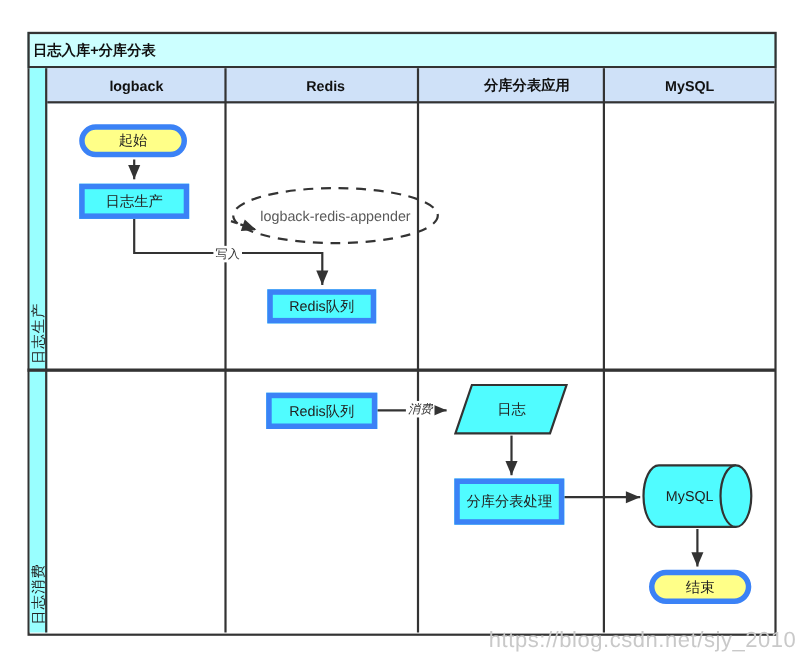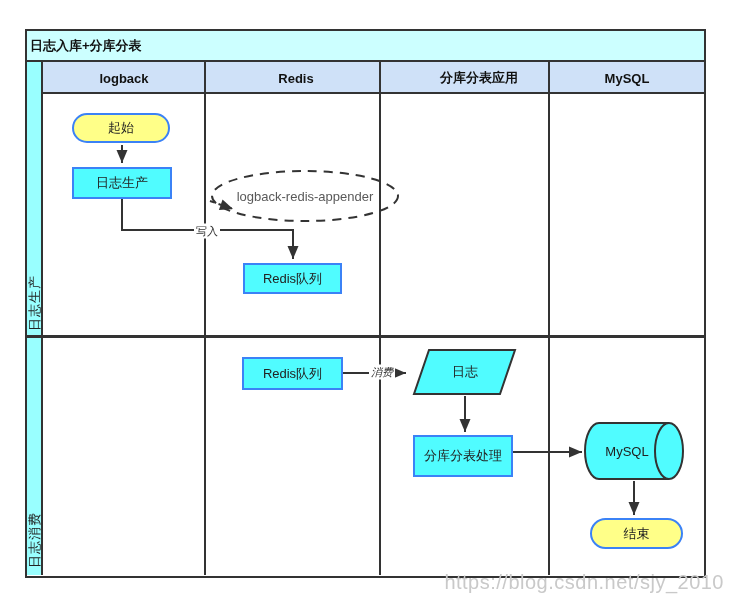--- a/index.html
+++ b/index.html
@@ -24,7 +24,7 @@
     font-size:13px;color:#222;letter-spacing:1px;}
   
   .node{display:flex;align-items:center;justify-content:center;font-size:13px;color:#222;
-    border:2px solid #3b82f6;}
+    border:5px solid #3b82f6;}
   .cyan{background:#50fcff;}
   .yellow{background:#ffff88;}
   .pill{border-radius:16px;}

